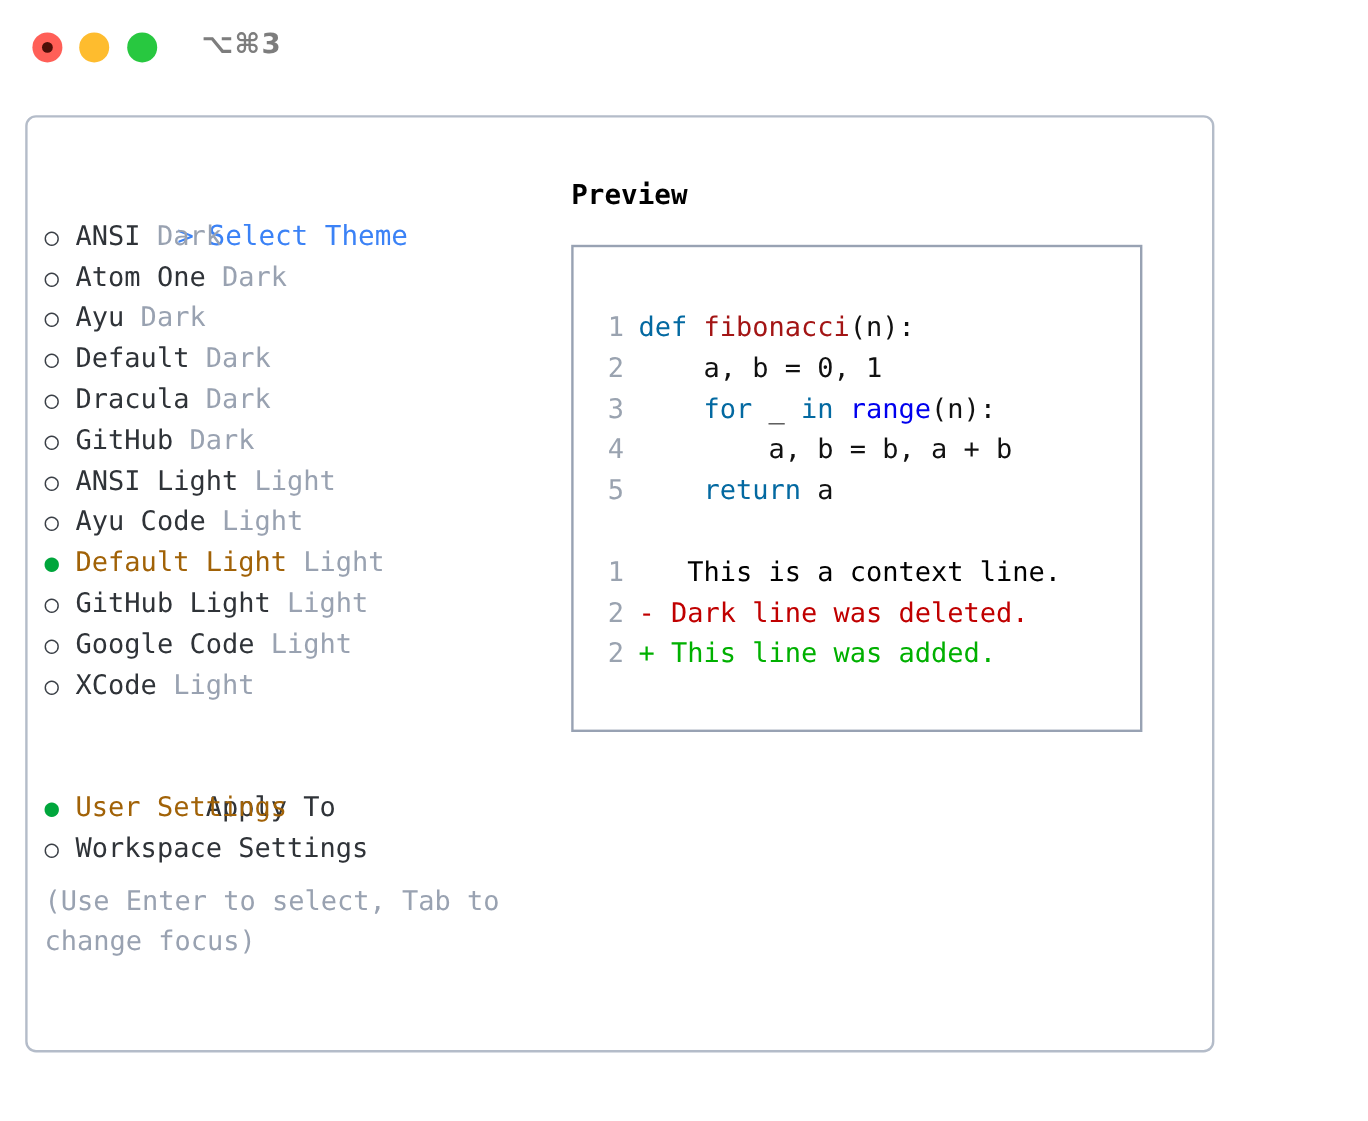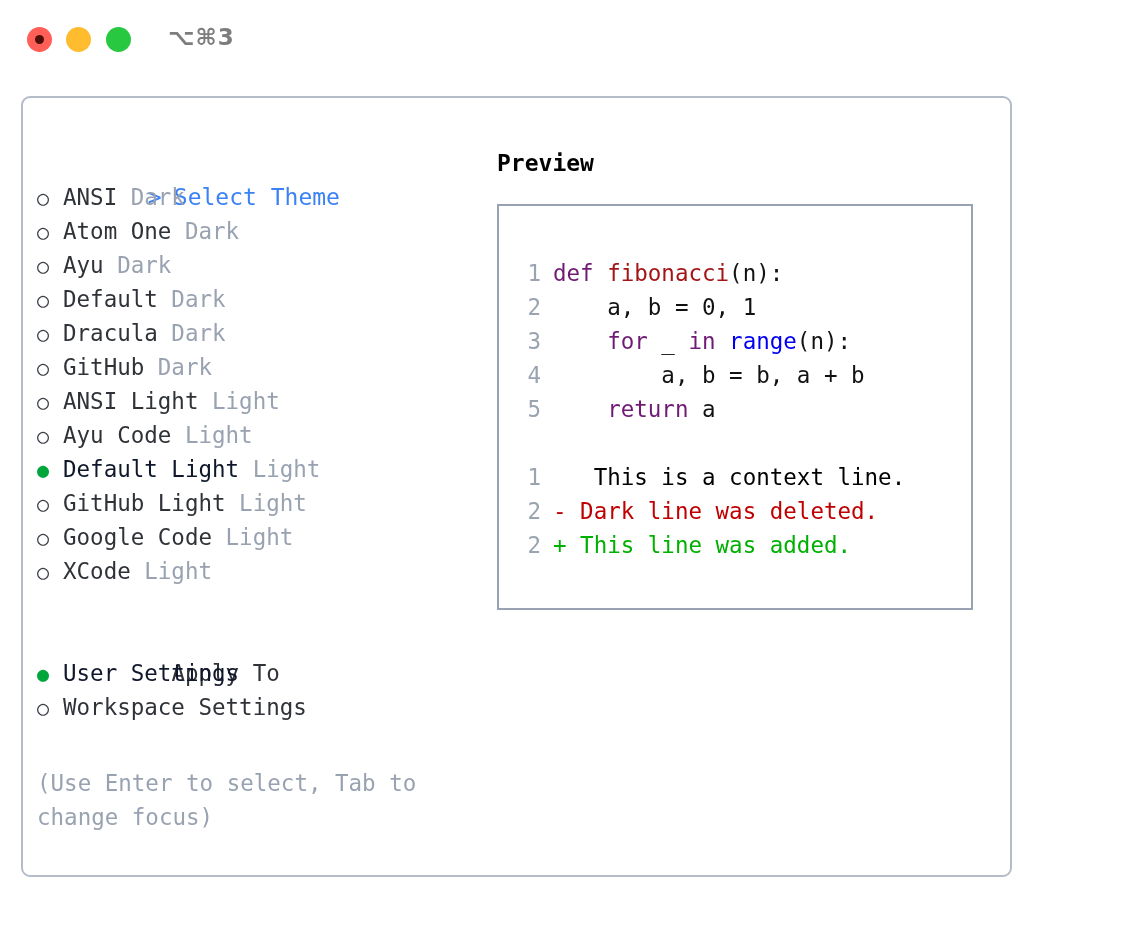--- a/index.html
+++ b/index.html
@@ -123,7 +123,7 @@
   
   #right-col {
     position: absolute;
-    left: 474px;
+    left: 453px;
     top: 48px;
     width: 490px;
   }

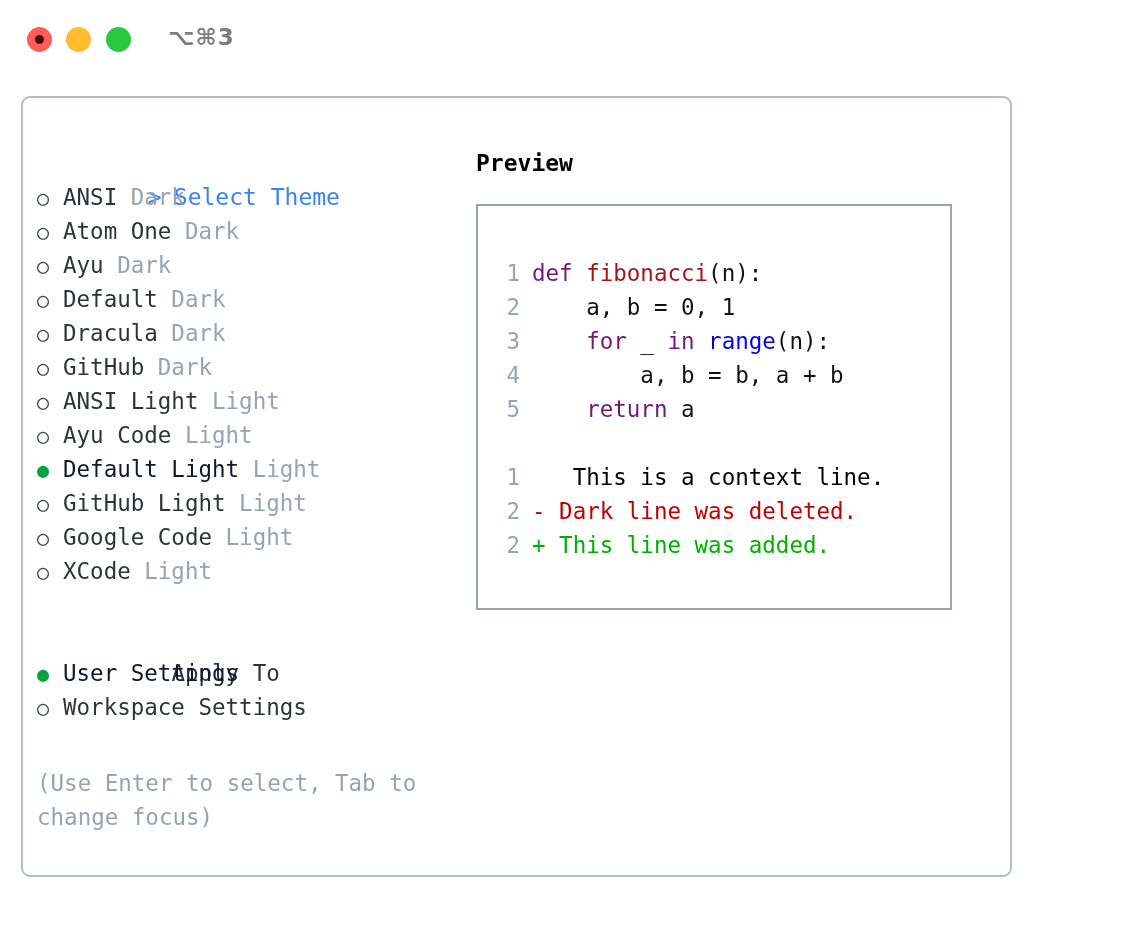--- a/index.html
+++ b/index.html
@@ -161,7 +161,7 @@
     color: #9aa3b0;
     margin-right: 12px;
   }
-  .kw   { color: #701a75; }
+  .kw   { color: #0369a1; }
   .fn   { color: #a31515; }
   .bi   { color: #0000ee; text-align: right; }
   .plain{ color: #111111; }

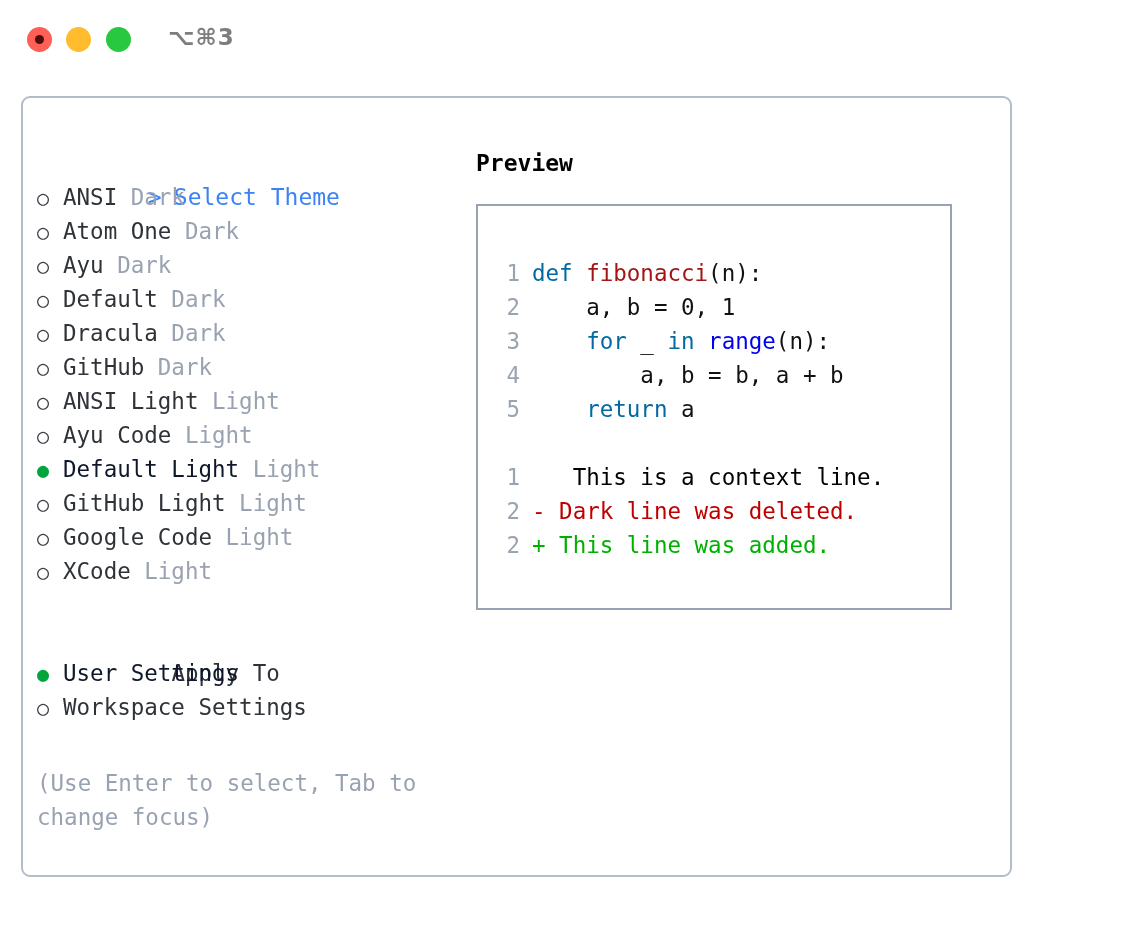--- a/index.html
+++ b/index.html
@@ -104,7 +104,7 @@
   .tag {
     color: #99a2b1;
   }
-  .row.selected .label { color: #0f172a; }
+  .row.selected .label { color: #a16207; }
   .row.selected .marker { color: #00a63c; }
   .dot-filled { font-size: 20px; }
   .dot-hollow { font-size: 20px; color: #3a3f46; }

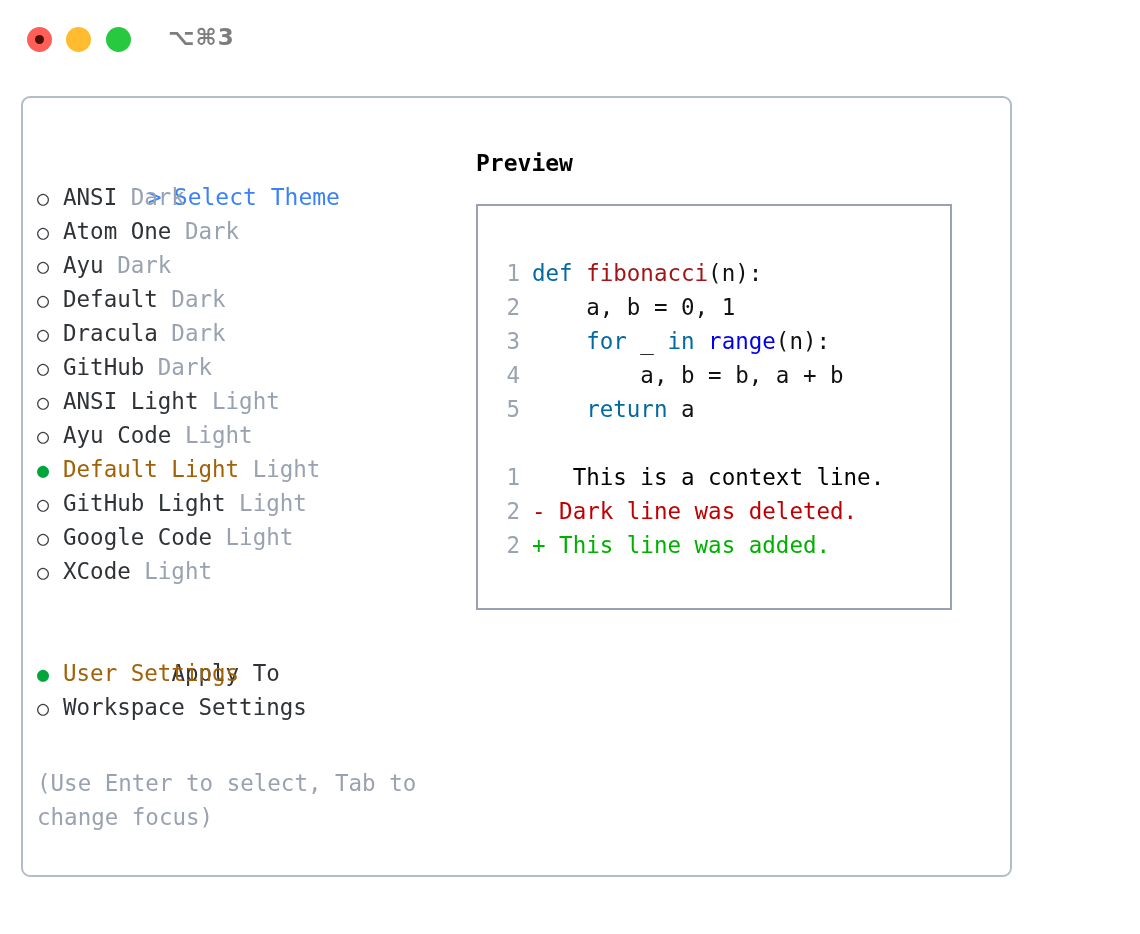--- a/index.html
+++ b/index.html
@@ -112,7 +112,7 @@
   .spacer { height: 34px; }
 
   #hint {
-    margin-top: 42px;
+    margin-top: 10px;
     font-size: 22.5px;
     line-height: 34px;
     color: #99a2b1;

